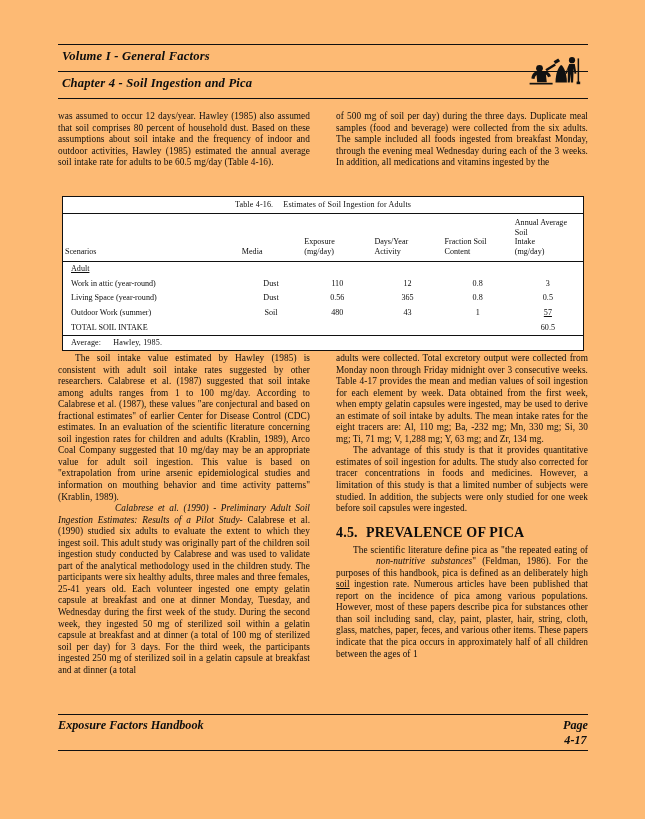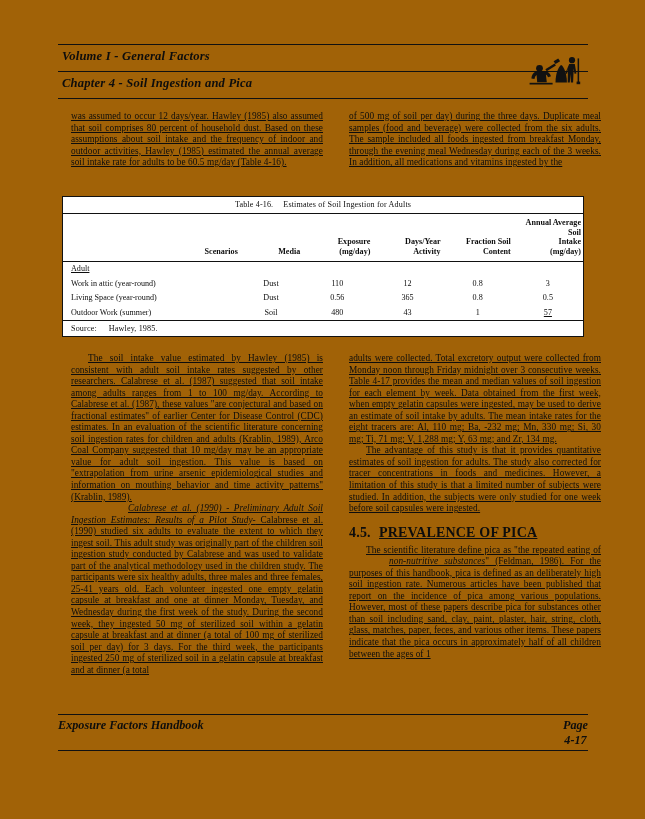--- a/index.html
+++ b/index.html
@@ -21,7 +21,7 @@
     left: 0; top: 0;
     width: 645px;
     height: 819px;
-    background: #a16207;
+    background: #fdba74;
   }
   
   .header {

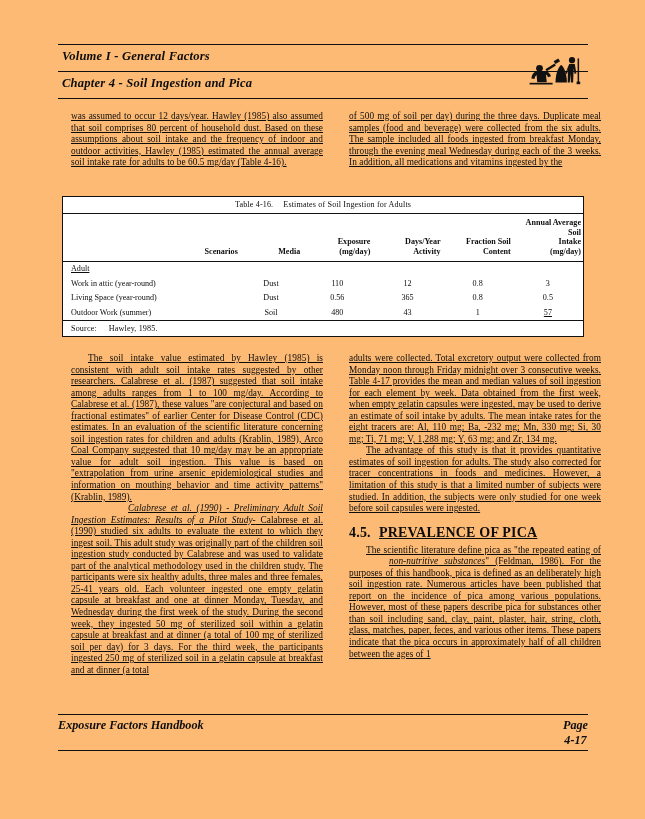--- a/index.html
+++ b/index.html
@@ -58,10 +58,9 @@
   
   .cols {
     position: absolute;
-    left: 71px;
+    left: 58px;
     top: 111px;
     width: 530px;
-    text-decoration: underline;
   }
   .colrow {
     display: flex;

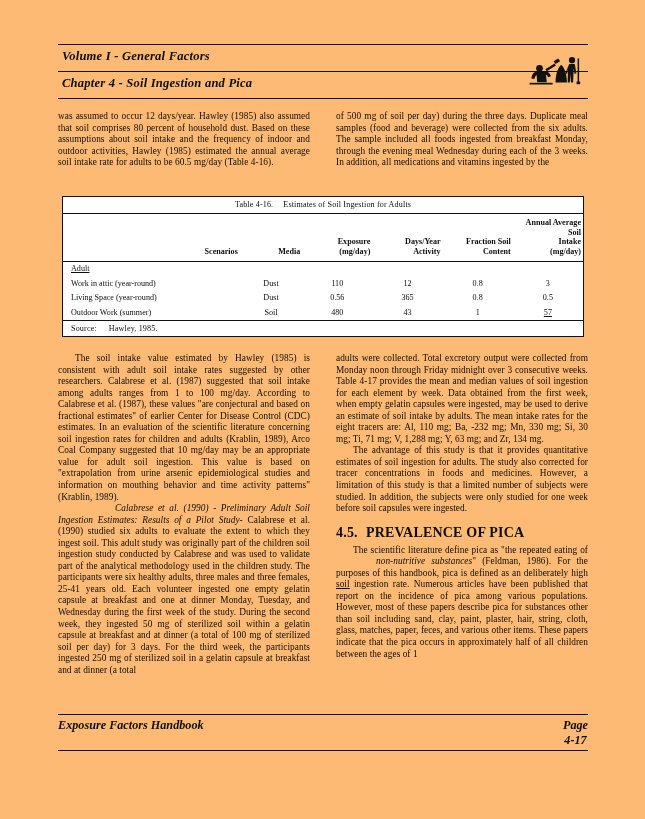--- a/index.html
+++ b/index.html
@@ -112,8 +112,8 @@
     font-size: 8.1px;
   }
   table.data th {
-    font-weight: bold;
-    text-align: right;
+    font-weight: normal;
+    text-align: left;
     vertical-align: bottom;
     padding: 3px 2px 4px 2px;
     line-height: 9.6px;

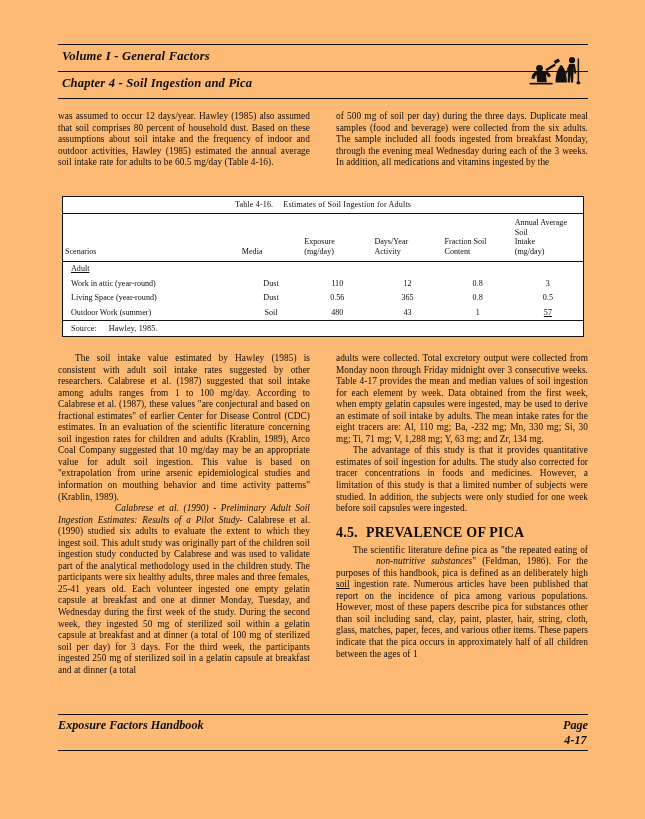--- a/index.html
+++ b/index.html
@@ -290,6 +290,14 @@
           <td>1</td>
           <td class="sub-total">57</td>
         </tr>
+        <tr>
+          <td class="lbl">TOTAL SOIL INTAKE</td>
+          <td></td>
+          <td></td>
+          <td></td>
+          <td></td>
+          <td>60.5</td>
+        </tr>
       </tbody>
     </table>
     <div class="src">

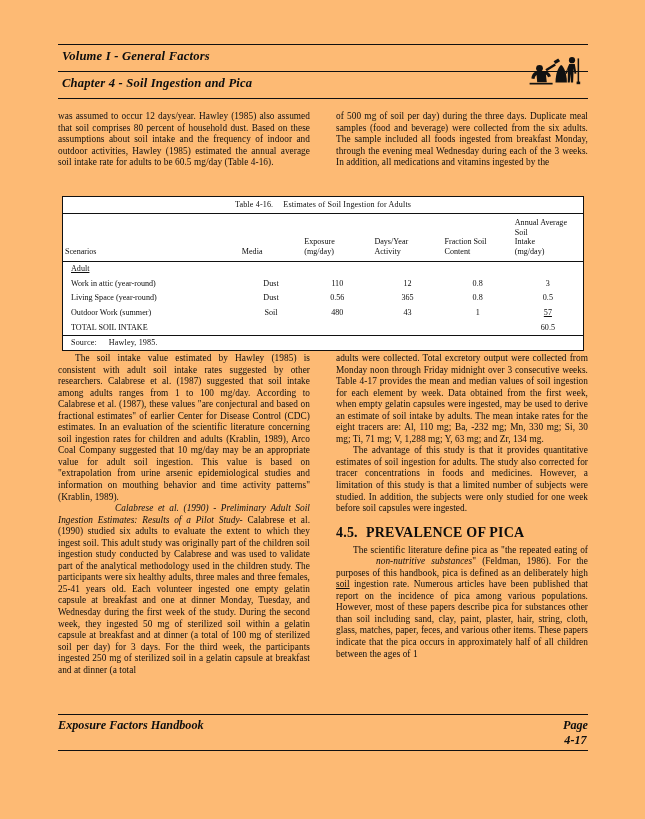--- a/index.html
+++ b/index.html
@@ -301,7 +301,7 @@
       </tbody>
     </table>
     <div class="src">
-      <span class="slabel">Source:</span><span>Hawley, 1985.</span>
+      <span class="slabel">Average:</span><span>Hawley, 1985.</span>
     </div>
   </div>
 

